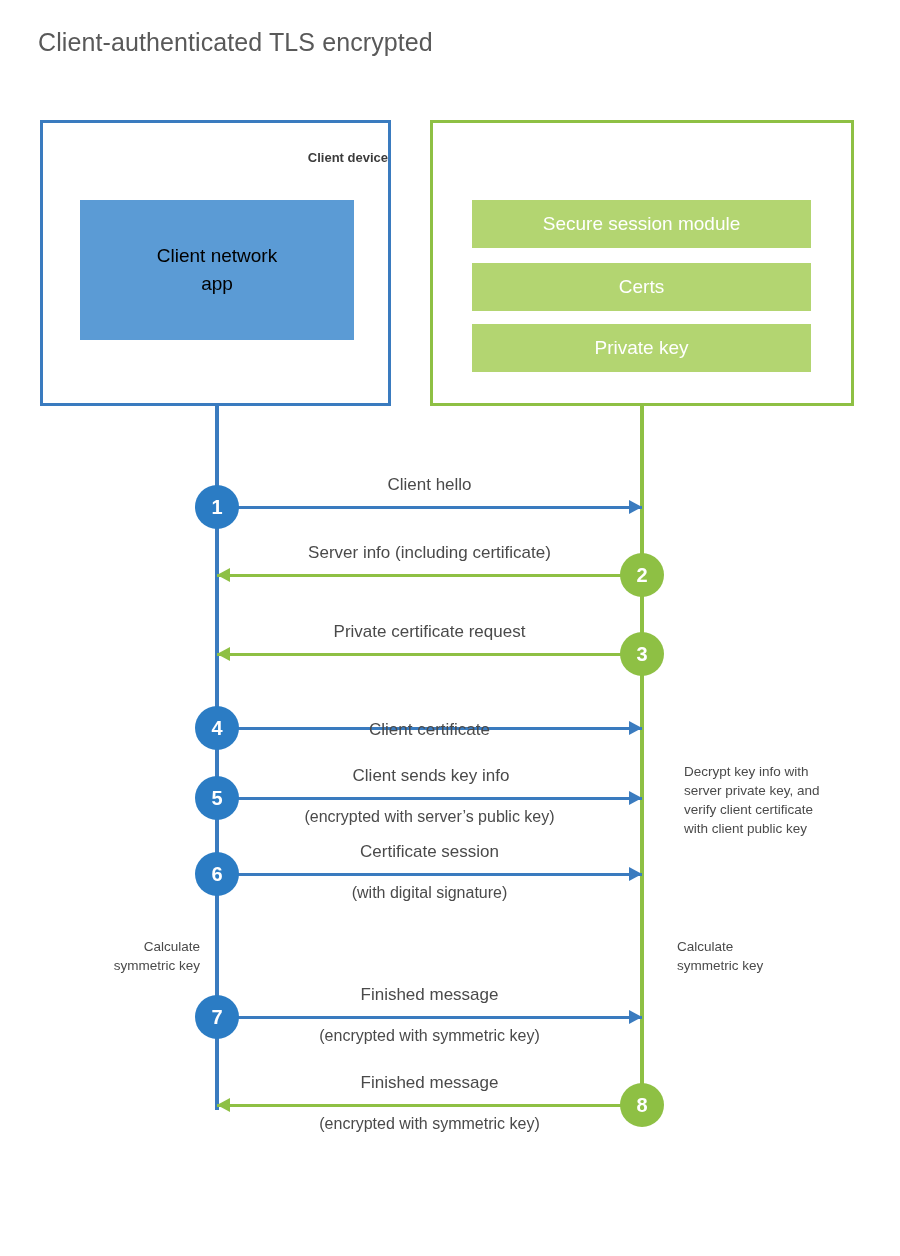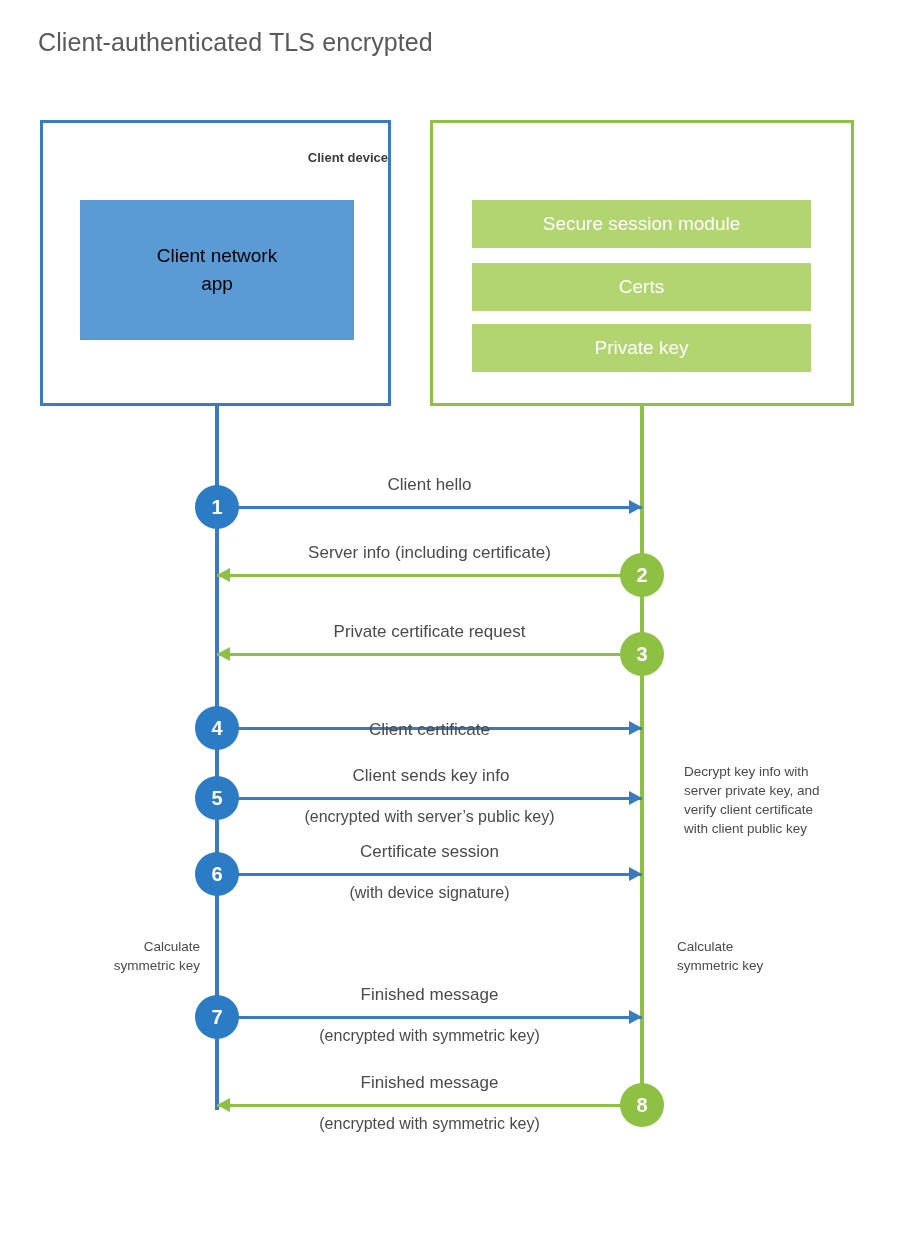--- a/index.html
+++ b/index.html
@@ -231,7 +231,7 @@
       <div class="msg-line blue" style="left: 217px; width: 425px;"></div>
       <div class="arrowhead right blue" style="left: 629px;"></div>
       <div class="msg-label" style="left: 429.5px;">Certificate session</div>
-      <div class="msg-sublabel" style="left: 429.5px;">(with device signature)</div>
+      <div class="msg-sublabel" style="left: 429.5px;">(with digital signature)</div>
       <div class="step-circle blue" style="left: 217px; top: 0px;">6</div>
     </div>
     <div class="msg" style="top: 1017px;">

